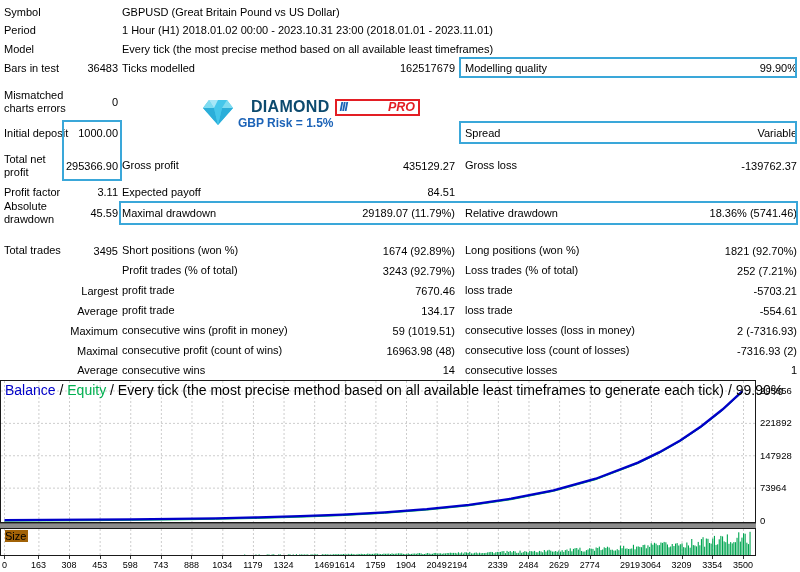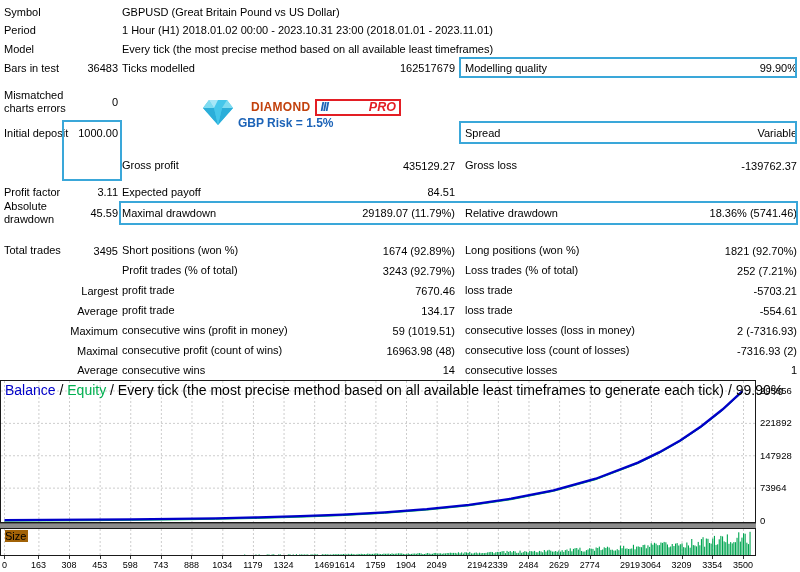--- a/index.html
+++ b/index.html
@@ -18,7 +18,7 @@
   .logo{position:absolute;left:203px;top:99px;display:flex;align-items:flex-start;}
   .logo-text{margin-left:5px;}
   .logo-line1{display:flex;align-items:center;height:16px;}
-  .brand{color:#c2410c;font-weight:bold;font-size:12px;letter-spacing:.3px;padding-left:13px;}
+  .brand{color:#0c4a6e;font-weight:bold;font-size:16px;letter-spacing:.3px;padding-left:13px;}
   .tierbox{border:2px solid #E31E24;margin-left:5px;padding:0 3px;display:flex;align-items:center;height:13px;background:#fff;gap:38px;}
   .tier-iii{color:#1C63B7;font-weight:bold;font-style:italic;font-size:12.5px;letter-spacing:-1px;margin-right:3px;}
   .tier-pro{color:#E31E24;font-weight:bold;font-style:italic;font-size:12.5px;}

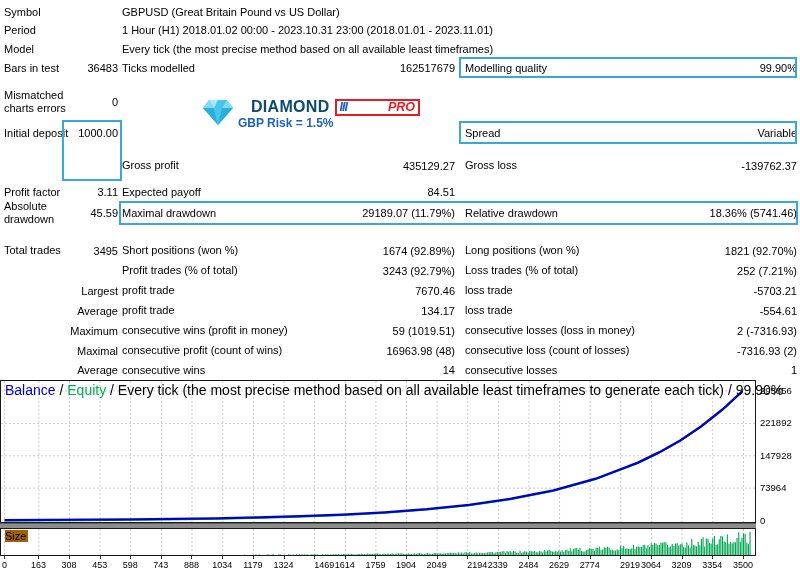--- a/index.html
+++ b/index.html
@@ -99,6 +99,10 @@
       </div>
     </div>
     <div class="row" style="top: 150px; height: 31px;">
+      <div class="cell cA">
+        <span class="lbl">Total net profit</span>
+        <span class="val">295366.90</span>
+      </div>
       <div class="cell cB nowrap">
         <span class="lbl">Gross profit</span>
         <span class="val">435129.27</span>

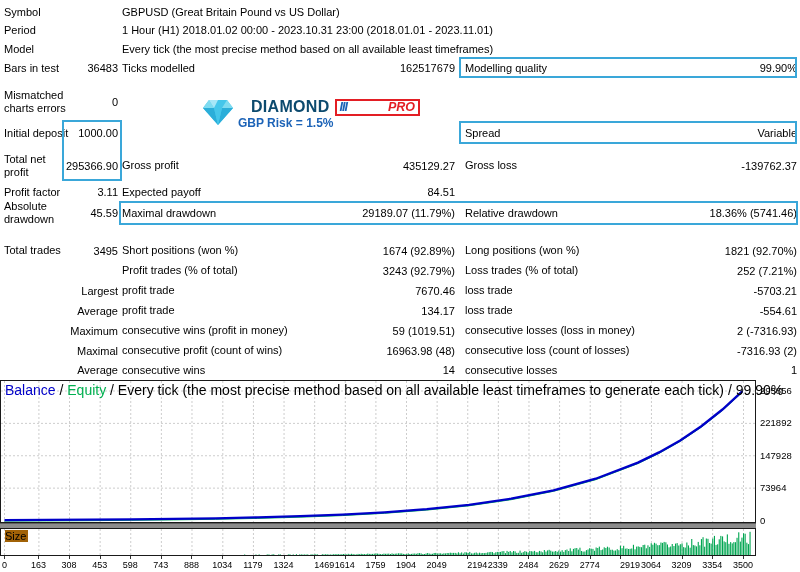--- a/index.html
+++ b/index.html
@@ -661,7 +661,7 @@
     <div class="xtick" style="left: 436.632px;"></div>
     <div class="xlab" style="left: 416.632px; width: 40px; text-align: center;">2049</div>
     <div class="xtick" style="left: 467.247px;"></div>
-    <div class="xlab" style="left: 447.247px; width: 40px; text-align: right;">2194</div>
+    <div class="xlab" style="left: 447.247px; width: 40px; text-align: left;">2194</div>
     <div class="xtick" style="left: 497.863px;"></div>
     <div class="xlab" style="left: 477.863px; width: 40px; text-align: center;">2339</div>
     <div class="xtick" style="left: 528.479px;"></div>

